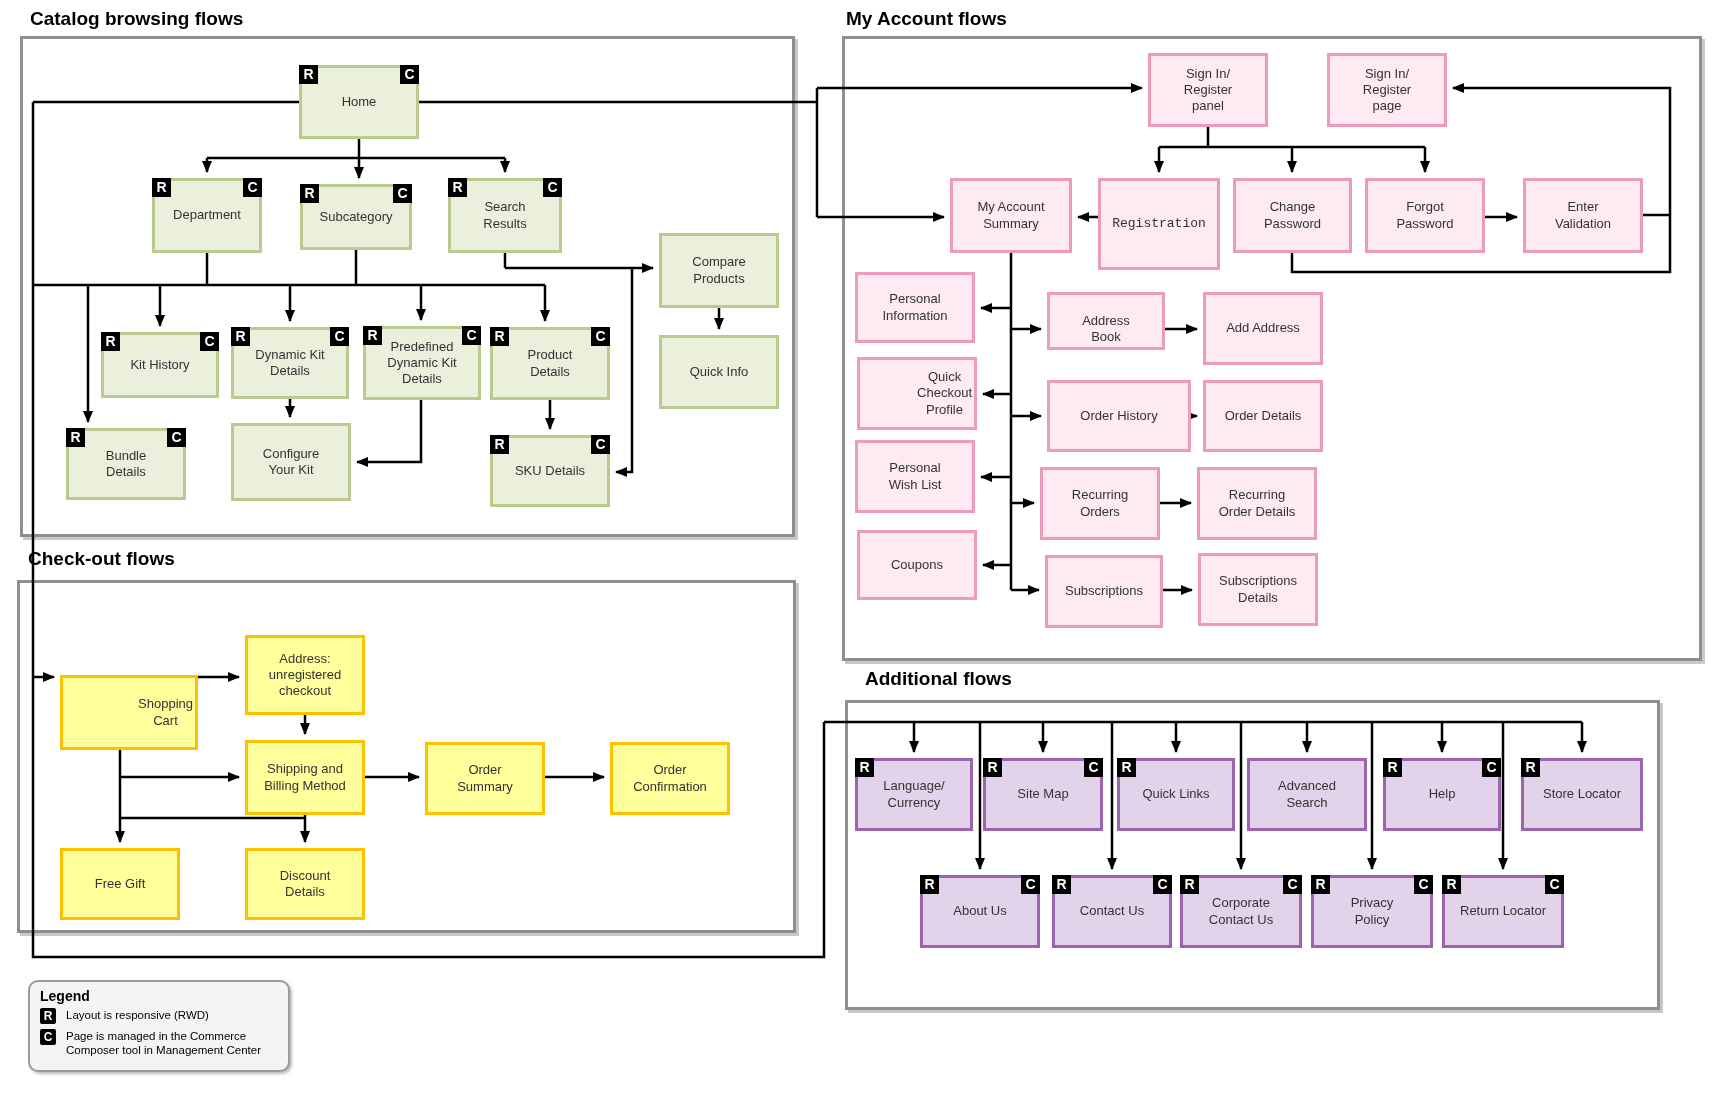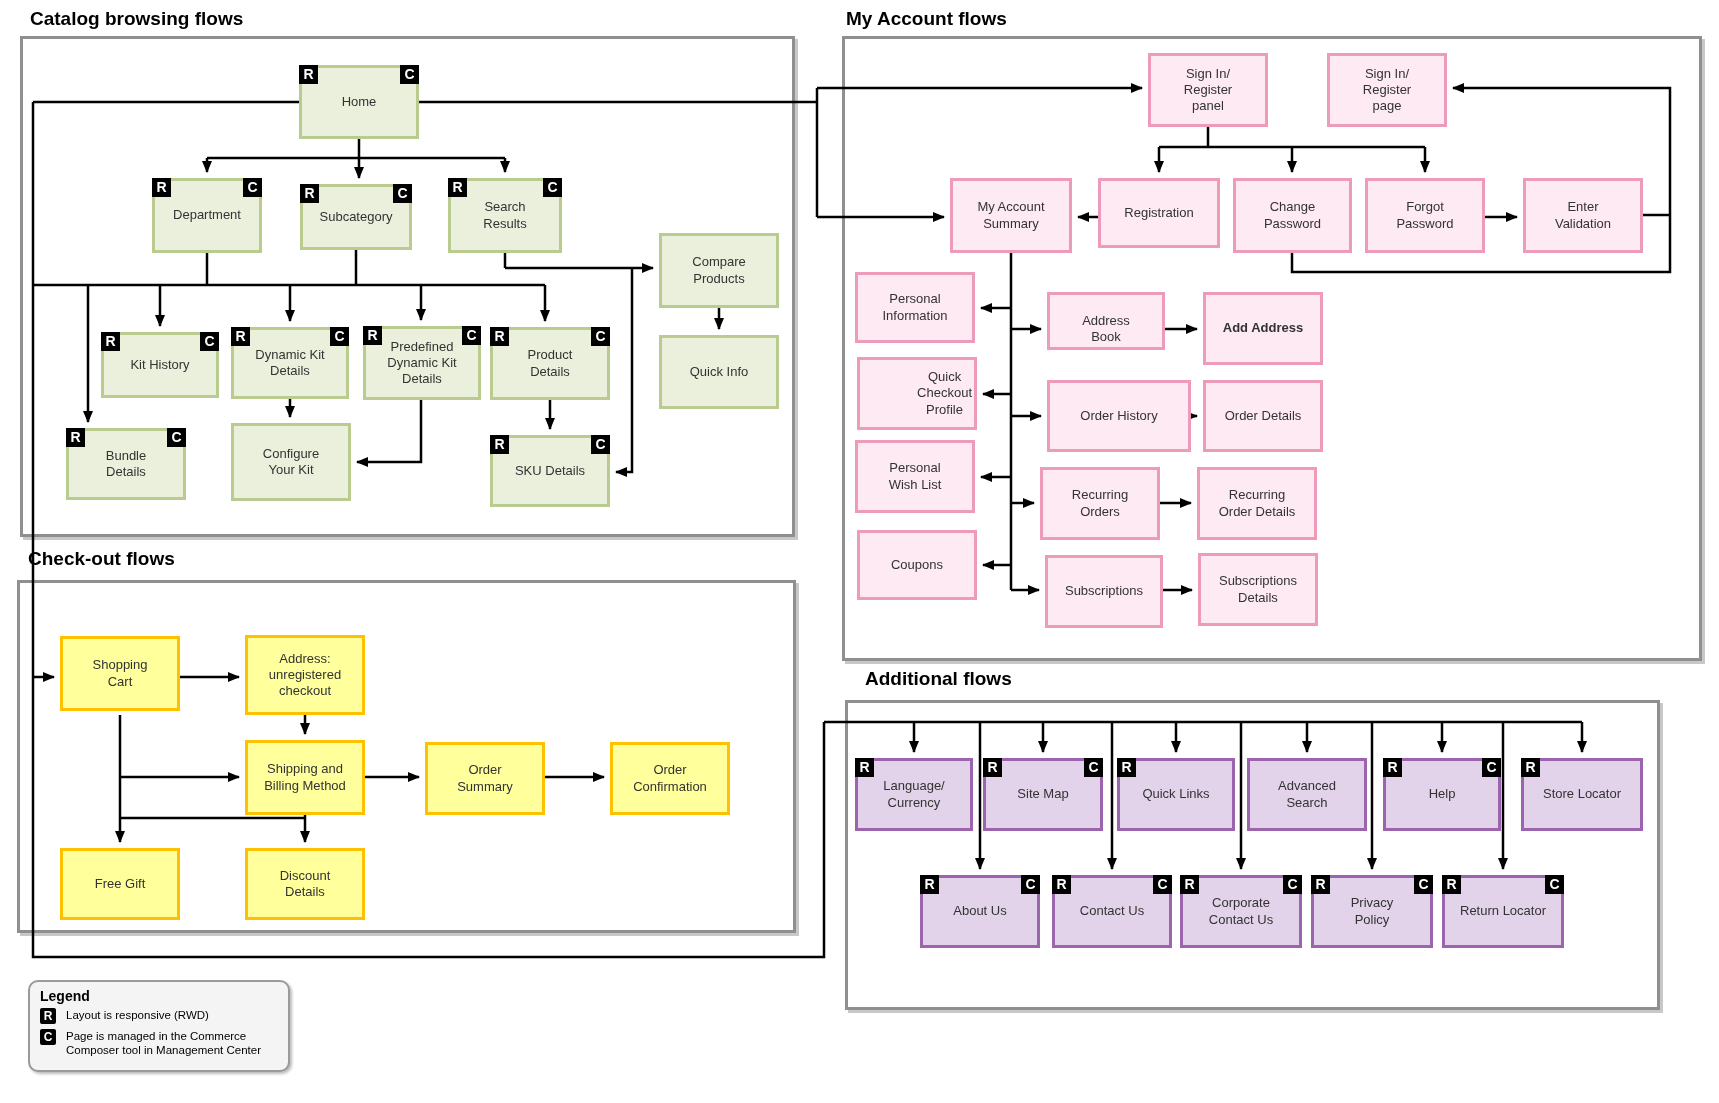--- a/index.html
+++ b/index.html
@@ -173,7 +173,7 @@
 page</span></div>
     <div class="node pink" style="left: 950px; top: 178px; width: 122px; height: 75px;"><span>My Account
 Summary</span></div>
-    <div class="node pink" style="left: 1098px; top: 178px; width: 122px; height: 70px;"><span>Registration</span></div>
+    <div class="node pink" style="left: 1098px; top: 178px; width: 122px; height: 92px; font-family: Liberation Mono, monospace;"><span>Registration</span></div>
     <div class="node pink" style="left: 1233px; top: 178px; width: 119px; height: 75px;"><span>Change
 Password</span></div>
     <div class="node pink" style="left: 1365px; top: 178px; width: 120px; height: 75px;"><span>Forgot

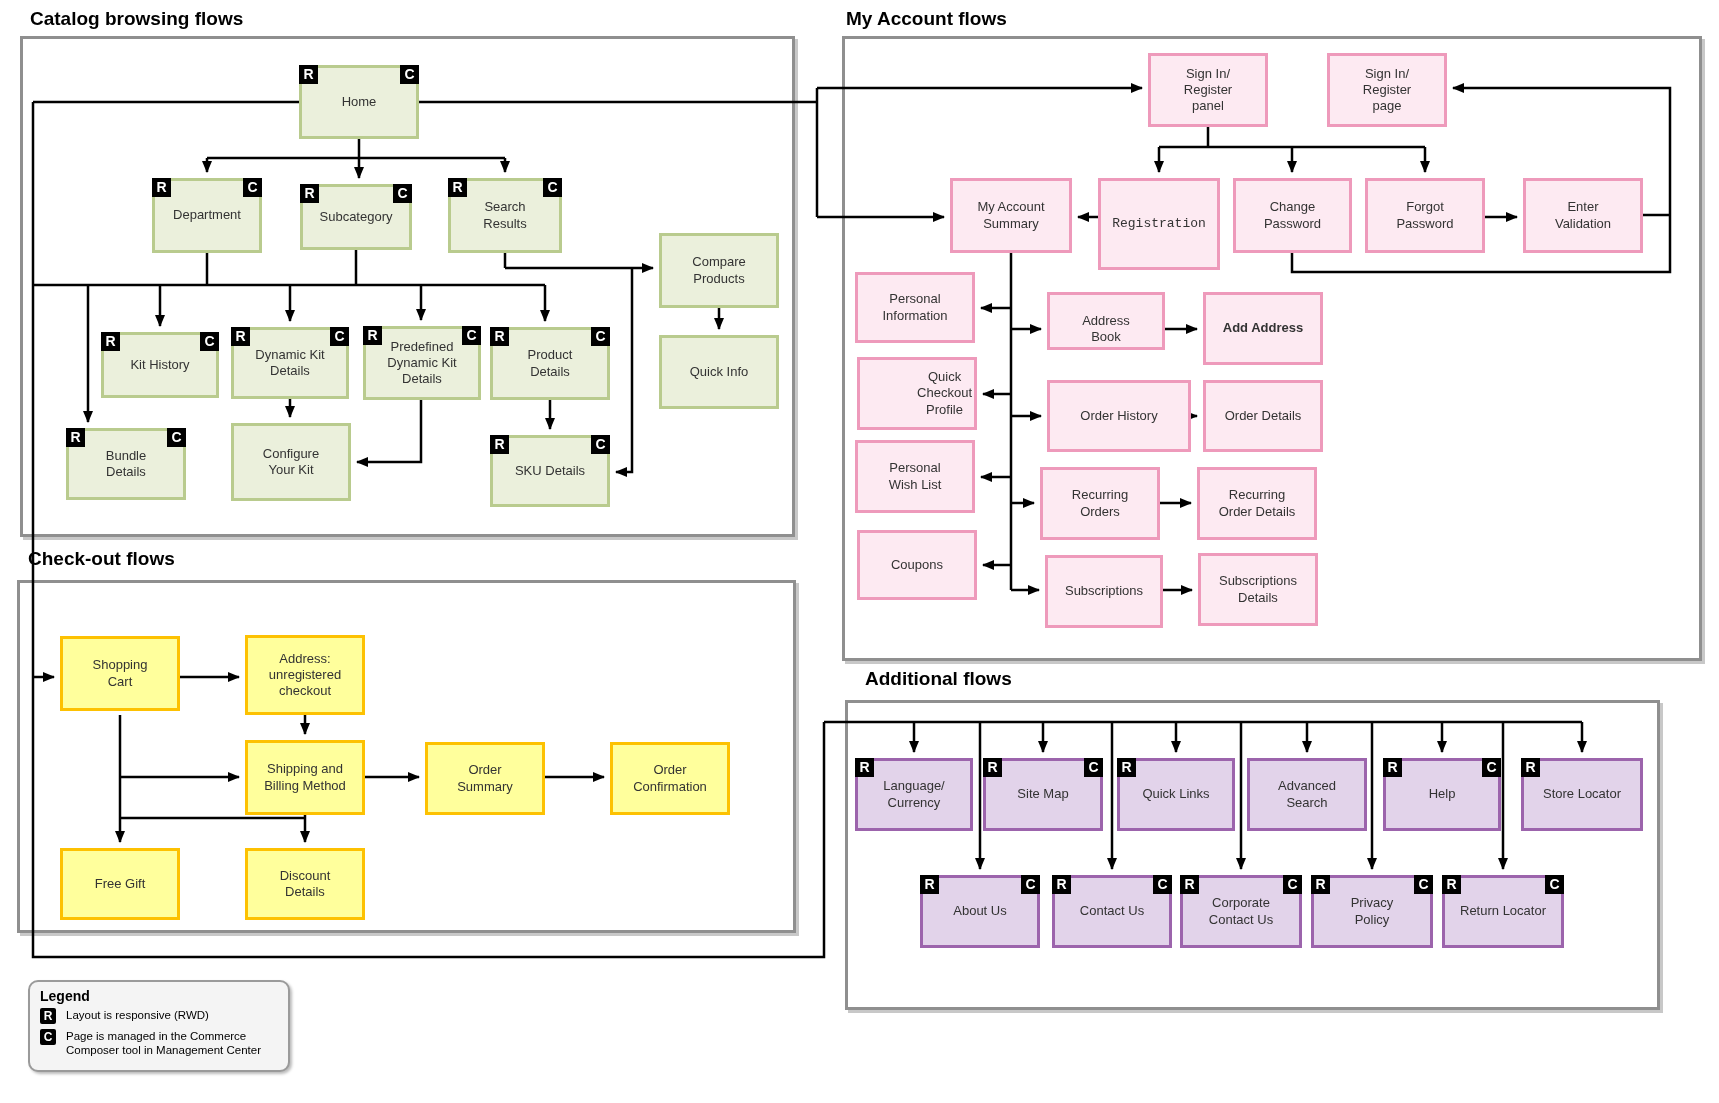--- a/index.html
+++ b/index.html
@@ -184,7 +184,7 @@
 Information</span></div>
     <div class="node pink" style="left: 1047px; top: 292px; width: 118px; height: 58px; align-items: flex-end;"><span>Address
 Book</span></div>
-    <div class="node pink" style="left: 1203px; top: 292px; width: 120px; height: 73px; font-weight: bold;"><span>Add Address</span></div>
+    <div class="node pink" style="left: 1203px; top: 292px; width: 120px; height: 73px;"><span>Add Address</span></div>
     <div class="node pink" style="left: 857px; top: 357px; width: 120px; height: 73px; justify-content: flex-end;"><span>Quick
 Checkout
 Profile</span></div>

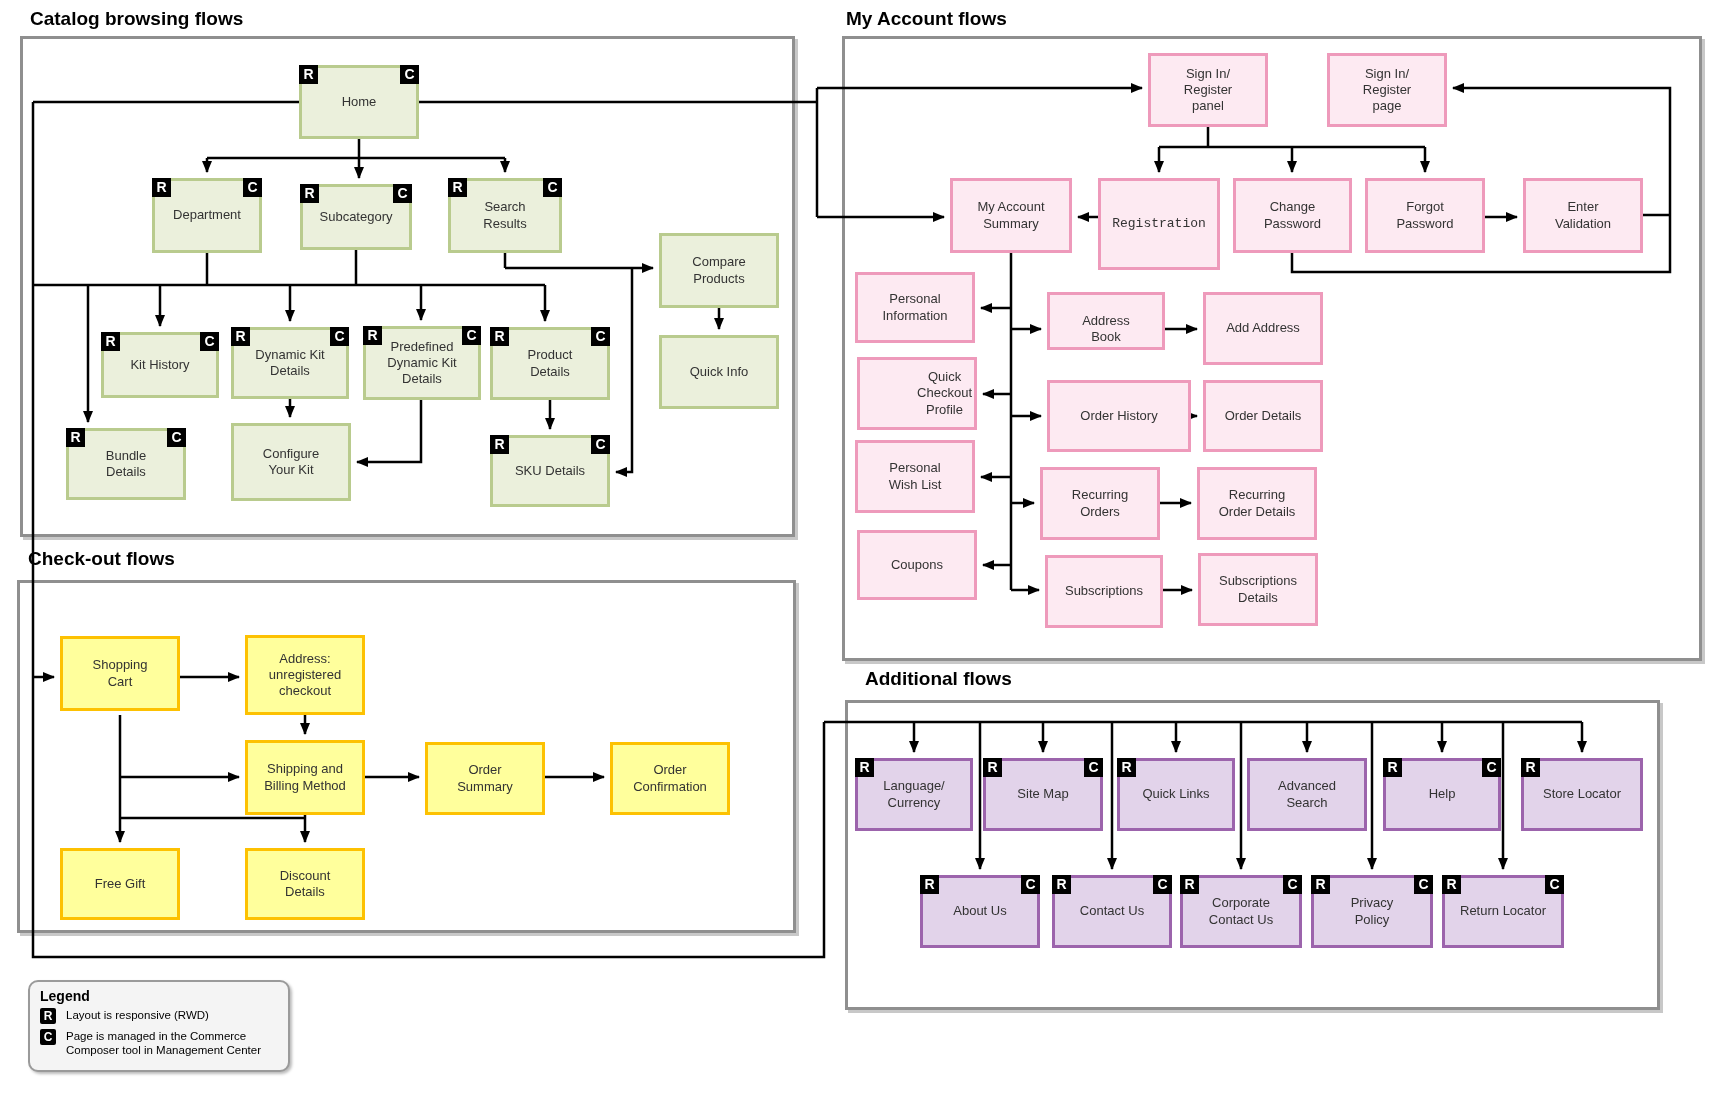--- a/index.html
+++ b/index.html
@@ -200,7 +200,7 @@
     <div class="node pink" style="left: 1045px; top: 555px; width: 118px; height: 73px;"><span>Subscriptions</span></div>
     <div class="node pink" style="left: 1198px; top: 553px; width: 120px; height: 73px;"><span>Subscriptions
 Details</span></div>
-    <div class="node yellow" style="left: 60px; top: 636px; width: 120px; height: 75px;"><span>Shopping
+    <div class="node yellow" style="left: 60px; top: 675px; width: 138px; height: 75px; justify-content: flex-end;"><span>Shopping
 Cart</span></div>
     <div class="node yellow" style="left: 245px; top: 635px; width: 120px; height: 80px;"><span>Address:
 unregistered

